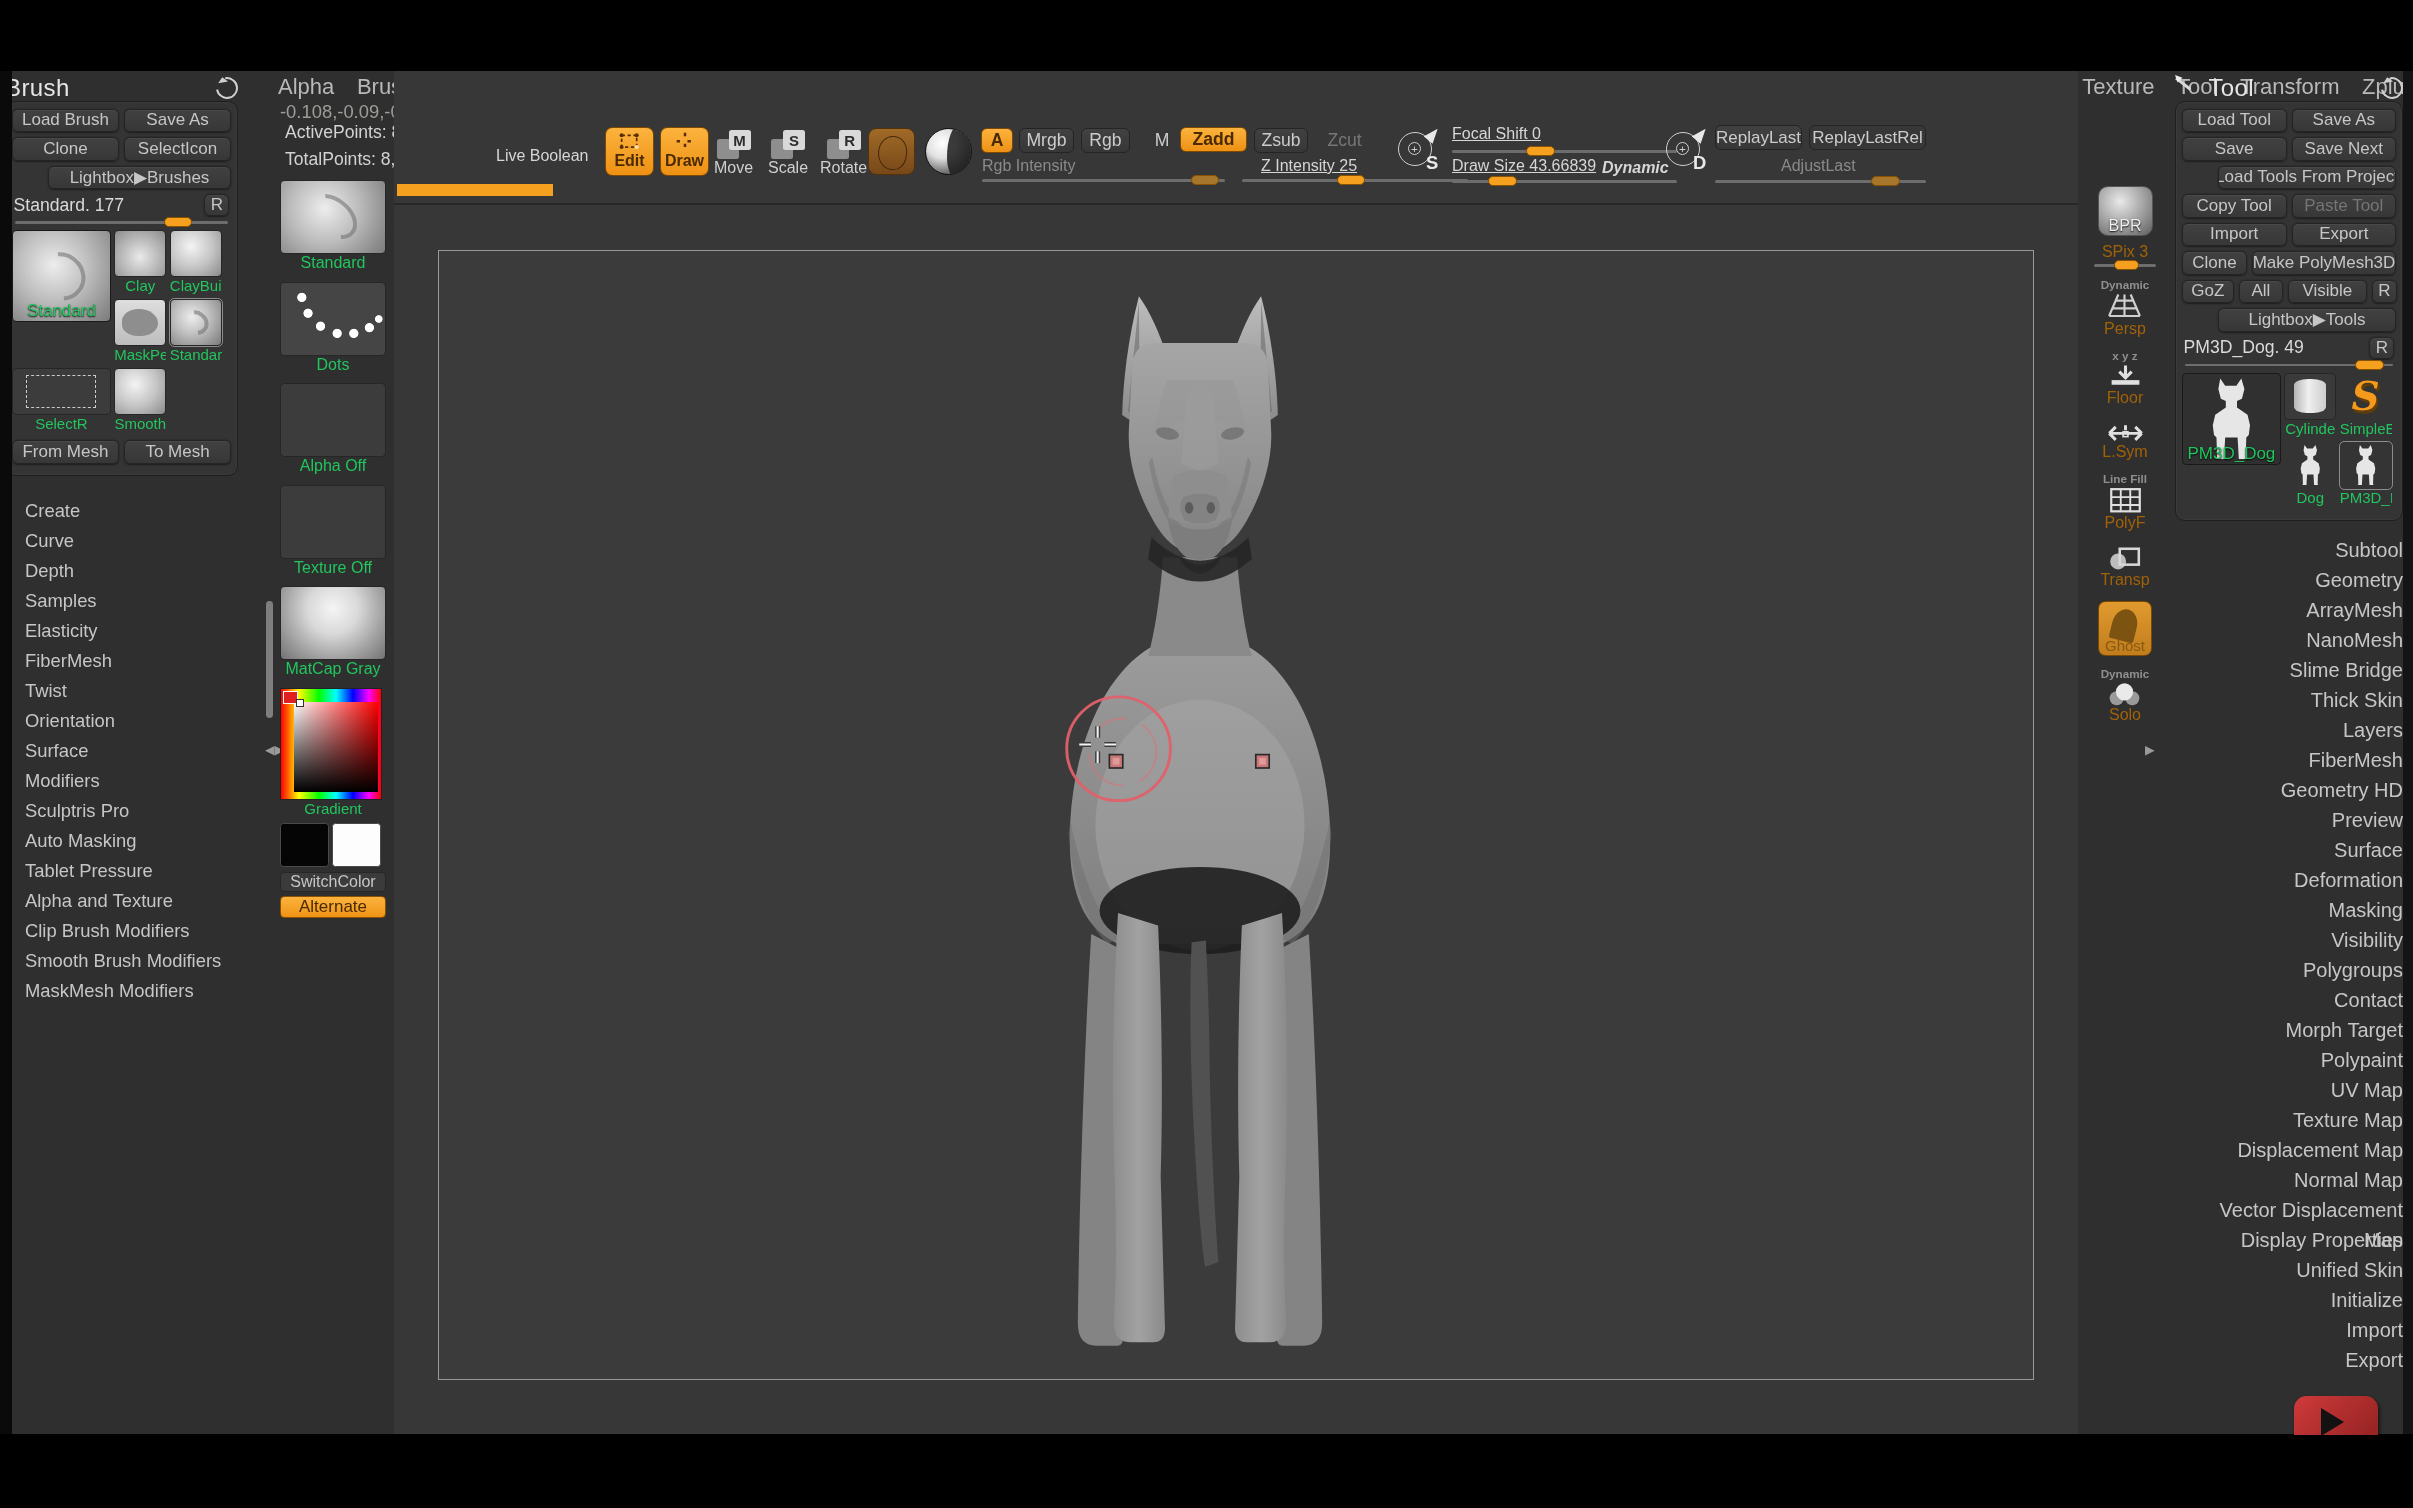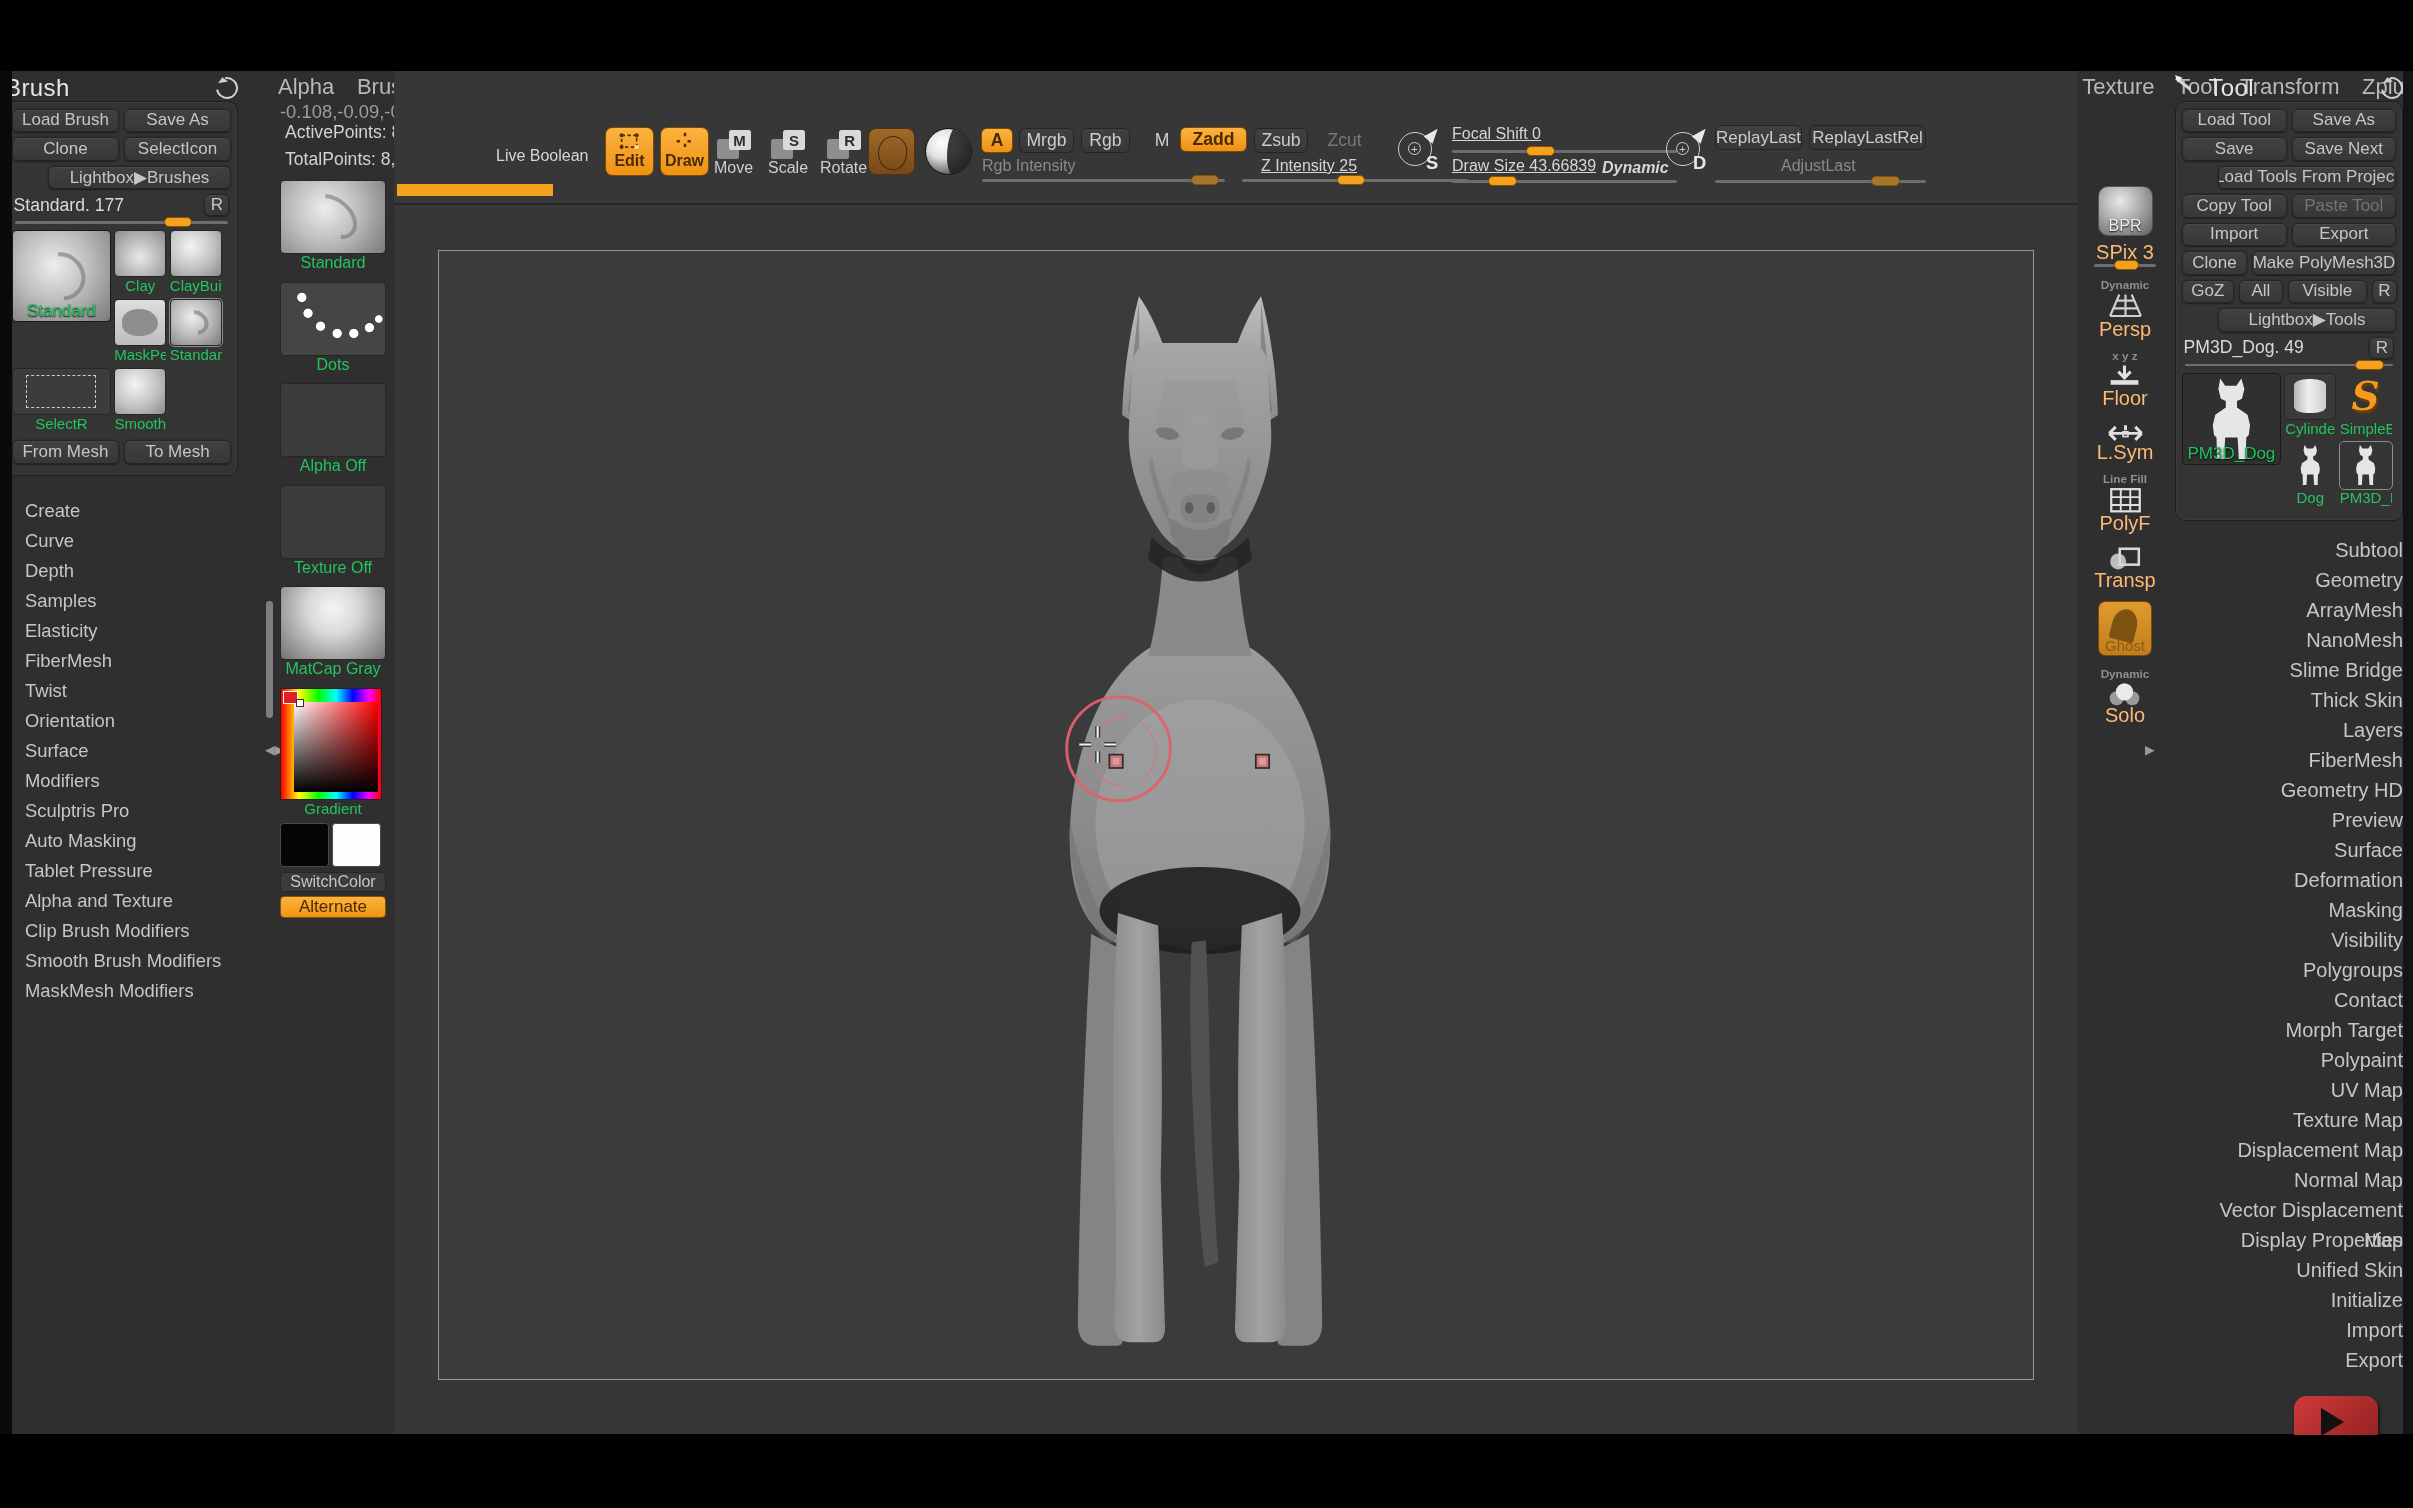--- a/index.html
+++ b/index.html
@@ -163,7 +163,7 @@
 
   
   .right-shelf { position:absolute; left:2085px; top:186px; width:80px; display:flex; flex-direction:column; align-items:center; }
-  .rs-caption { font-size:20px; color:#fdba74; line-height:18.4px; }
+  .rs-caption { font-size:16px; color:#a16207; line-height:18.4px; }
   .rs-micro { font-size:11.7px; color:#8f8f8f; font-weight:bold; line-height:12.6px; }
   .bpr-thumb { width:55px; height:50px; border-radius:10px; border:1.7px solid #555; position:relative;
                background:radial-gradient(circle at 40% 30%, #e9e9e9, #9e9e9e 55%, #5f5f5f); margin-bottom:1.7px; }

